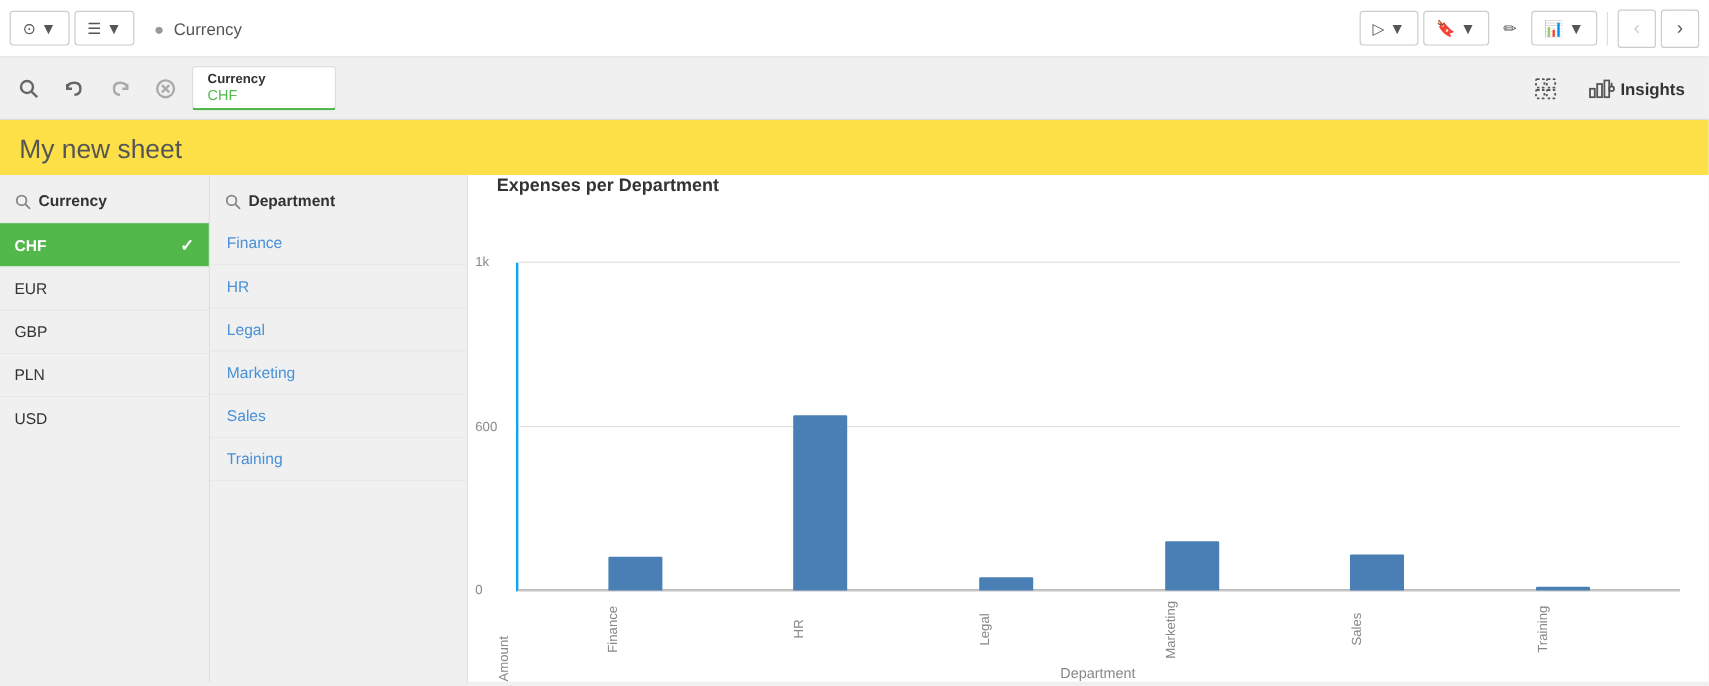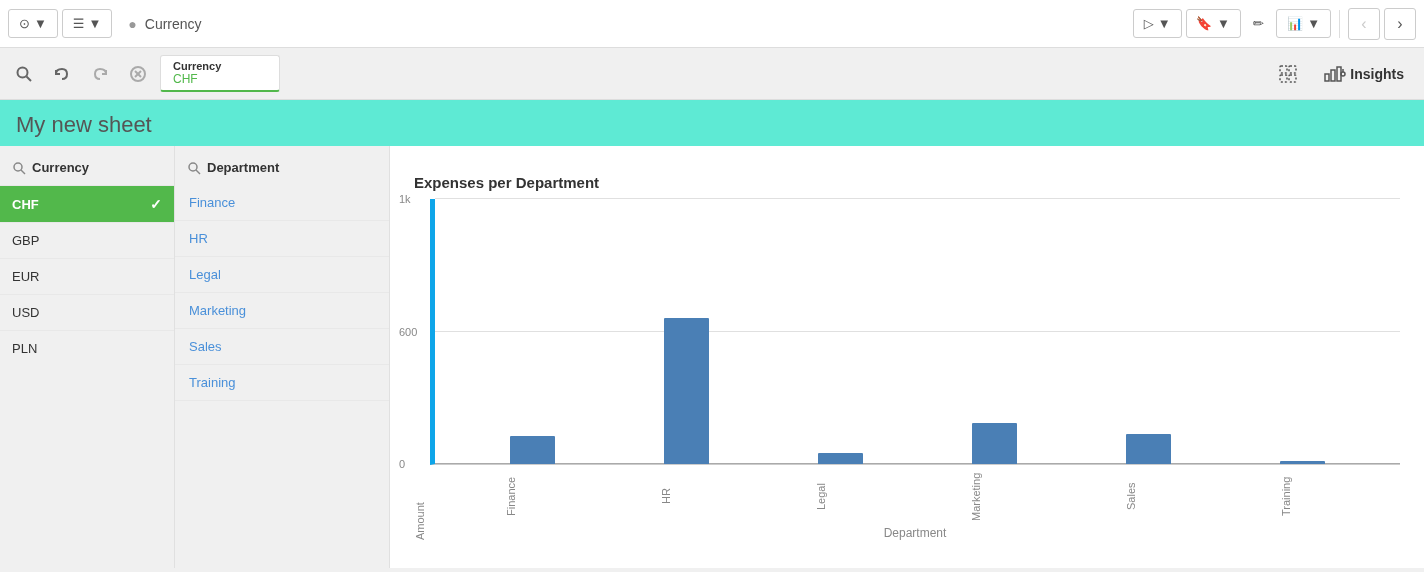--- a/index.html
+++ b/index.html
@@ -48,7 +48,7 @@
 
     
     .sheet-title-bar {
-      background: #5eead4; padding: 12px 16px 8px 16px;
+      background: #fde047; padding: 12px 16px 8px 16px;
     }
     .sheet-title {
       font-size: 22px; font-weight: 300; color: #555;

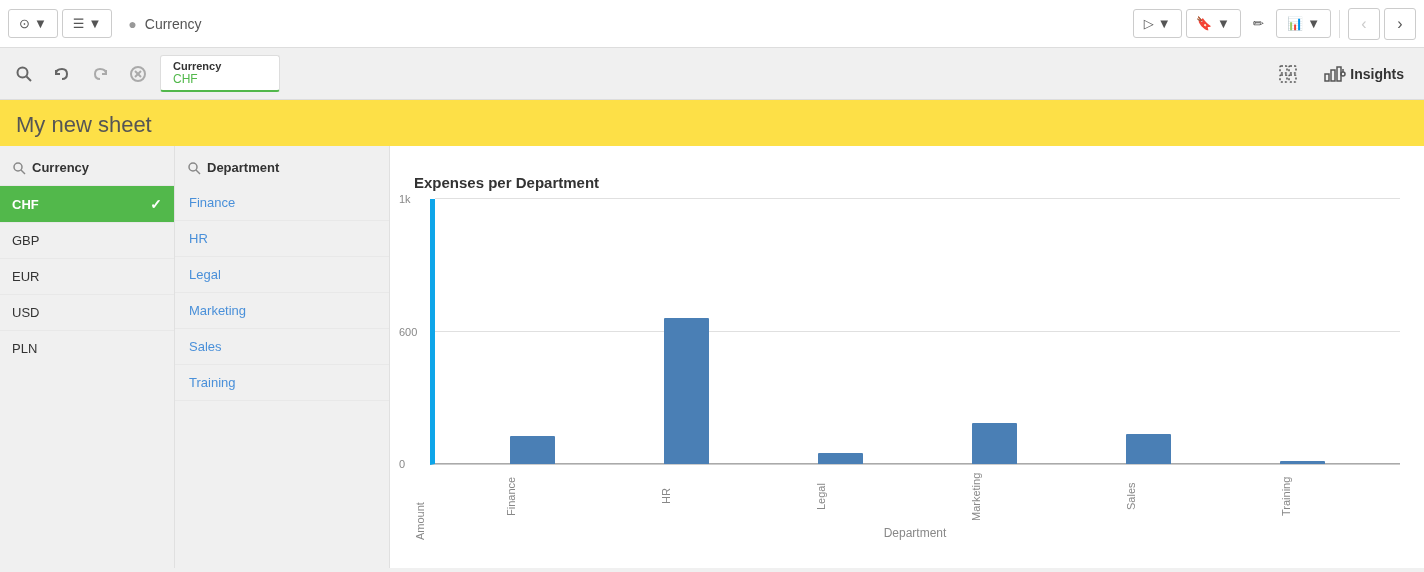--- a/index.html
+++ b/index.html
@@ -89,7 +89,7 @@
 
     
     .chart-panel {
-      flex: 1; background: #fff; padding: 28px 24px; margin: 0;
+      flex: 1; background: #fff; padding: 0 24px; margin: 0;
       display: flex; flex-direction: column;
     }
     .chart-title { font-size: 15px; font-weight: 600; color: #333; margin-bottom: 8px; }

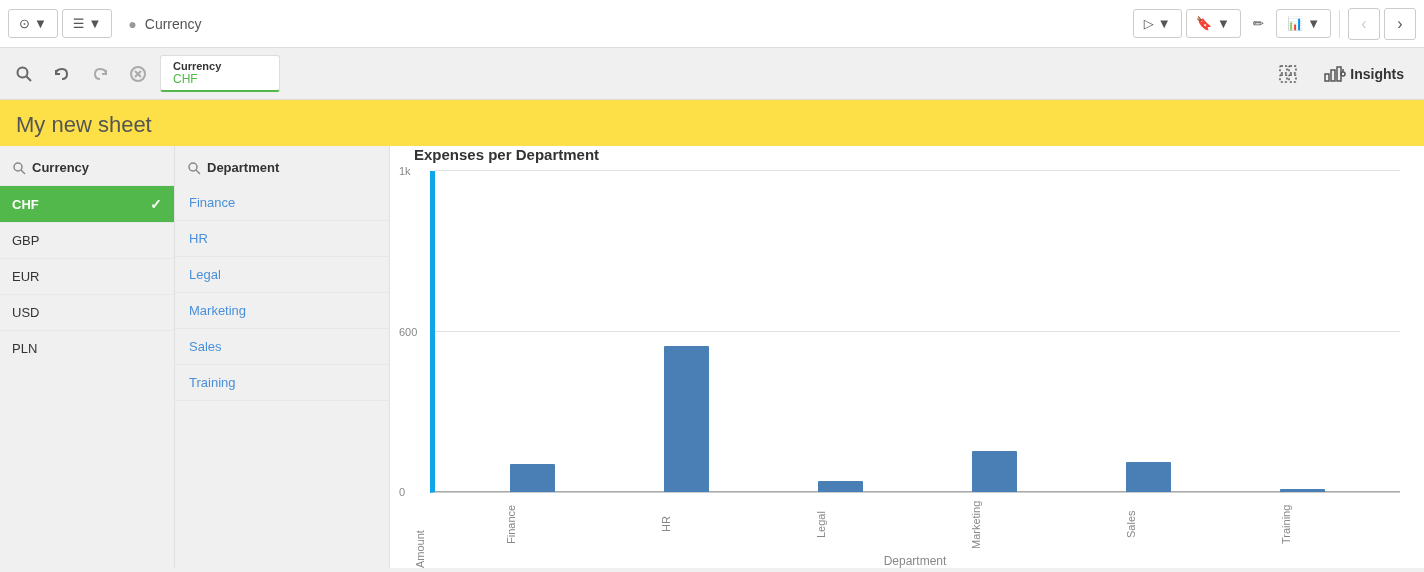--- a/index.html
+++ b/index.html
@@ -105,7 +105,7 @@
       flex: 1; display: flex; flex-direction: column;
     }
     .chart-grid {
-      flex: 1; position: relative; border-left: 5px solid #0ea5e9; border-bottom: 1px solid #ccc;
+      flex: 1; position: relative; border-left: 2px solid #0ea5e9; border-bottom: 1px solid #ccc; margin-top: 48px;
     }
     .grid-line {
       position: absolute; left: 0; right: 0; border-top: 1px solid #e0e0e0;

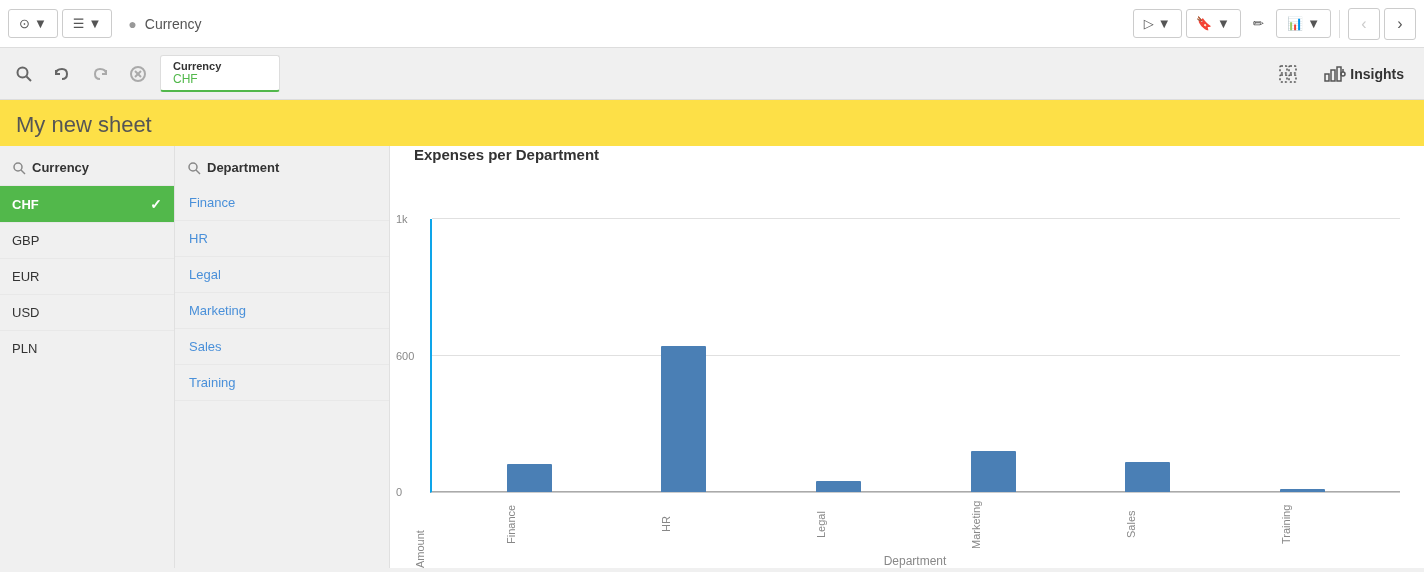--- a/index.html
+++ b/index.html
@@ -262,8 +262,8 @@
     </div>
     <div id="currency-list">
         <div class="list-item selected">CHF<span class="check-icon">✓</span></div>
+        <div class="list-item">EUR</div>
         <div class="list-item">GBP</div>
-        <div class="list-item">EUR</div>
         <div class="list-item">USD</div>
         <div class="list-item">PLN</div>
       </div>

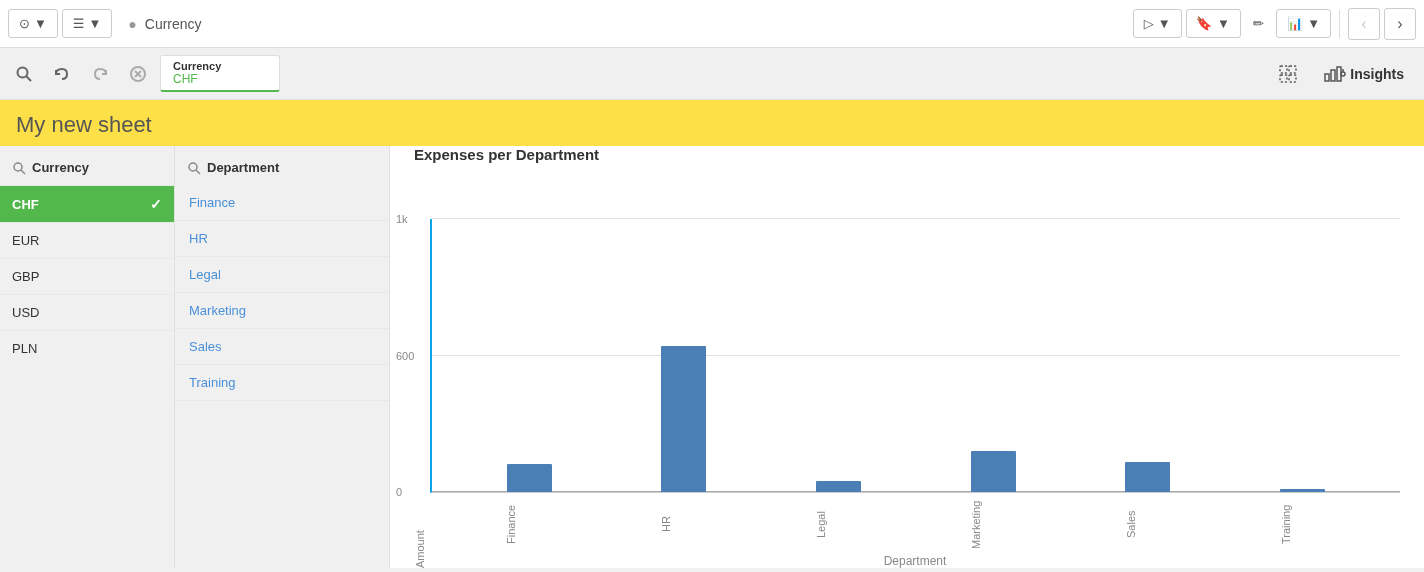--- a/index.html
+++ b/index.html
@@ -264,8 +264,8 @@
         <div class="list-item selected">CHF<span class="check-icon">✓</span></div>
         <div class="list-item">EUR</div>
         <div class="list-item">GBP</div>
+        <div class="list-item">PLN</div>
         <div class="list-item">USD</div>
-        <div class="list-item">PLN</div>
       </div>
   </div>
 

